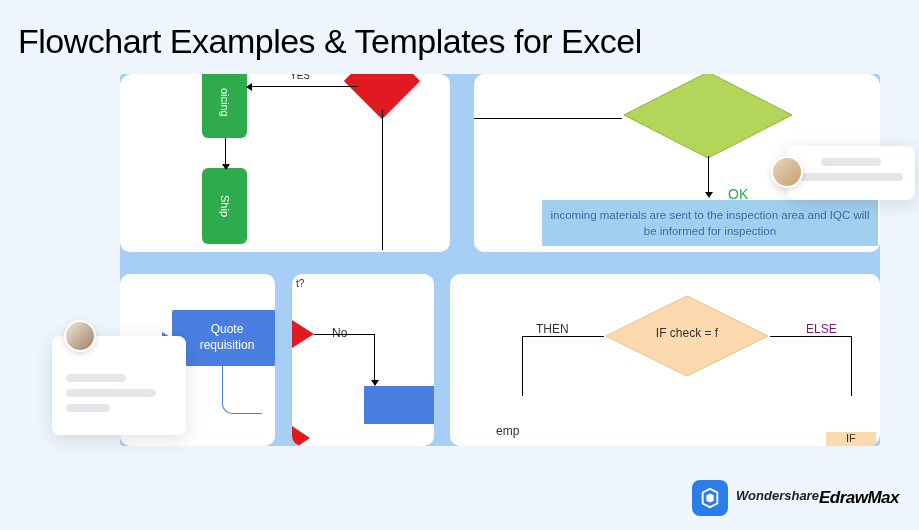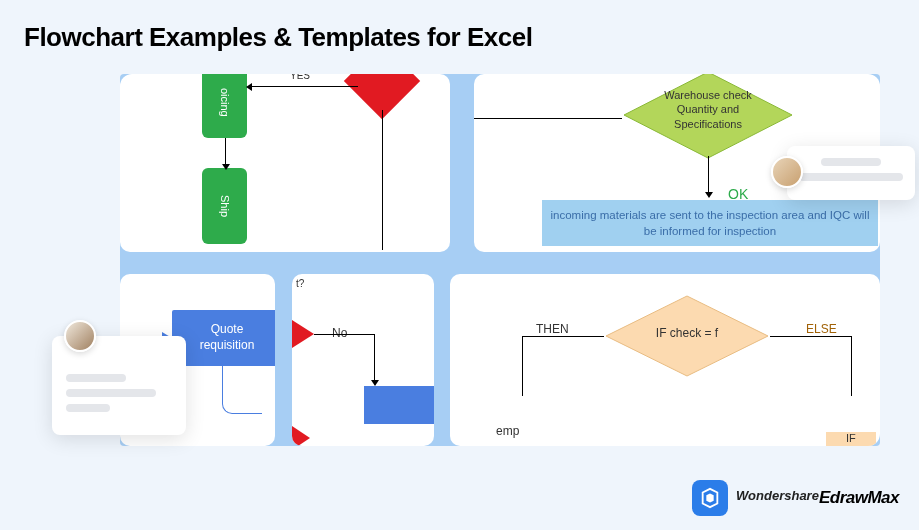--- a/index.html
+++ b/index.html
@@ -14,9 +14,9 @@
 .title {
   position: absolute;
   top: 22px;
-  left: 24px;
-  font-size: 26px;
-  font-weight: 700;
+  left: 18px;
+  font-size: 34px;
+  font-weight: 400;
   color: #000;
   letter-spacing: -0.5px;
 }

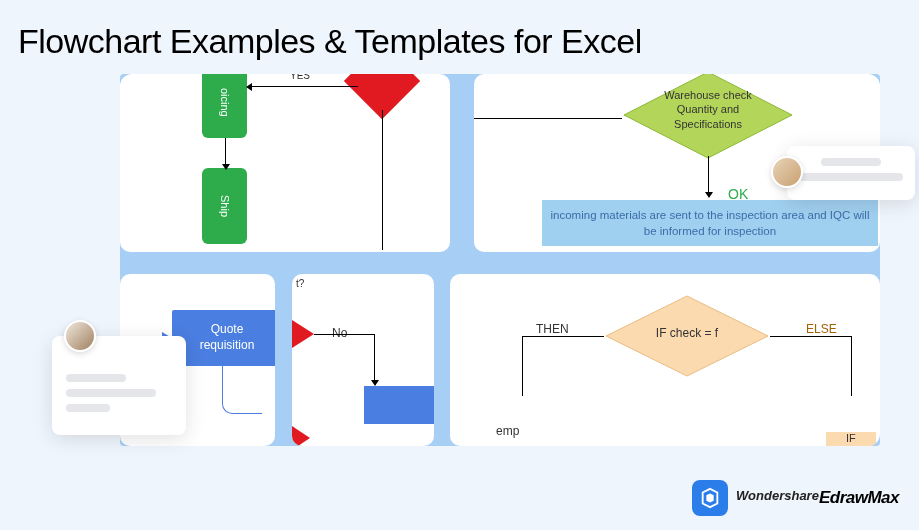--- a/index.html
+++ b/index.html
@@ -332,9 +332,6 @@
       <svg class="lime-diamond" viewBox="0 0 172 90">
         <polygon points="86,2 170,45 86,88 2,45" fill="#b3d65a" stroke="#89b836" stroke-width="1"></polygon>
       </svg>
-      <div class="lime-text" style="white-space:pre-line">Warehouse check
-Quantity and
-Specifications</div>
     </div>
     <div class="arrow-v tr-v arrowhead-d"></div>
     <div class="tr-ok">OK</div>

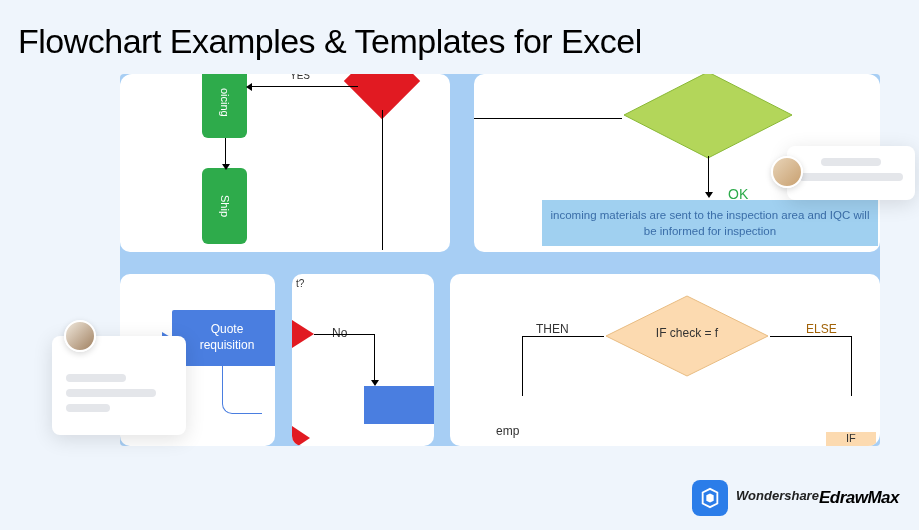--- a/index.html
+++ b/index.html
@@ -222,7 +222,7 @@
 .br-else {
   position: absolute;
   top: 48px; left: 356px;
-  font-size: 12px; color: #a16207;
+  font-size: 12px; color: #701a75;
 }
 .br-line-l {
   position: absolute;

